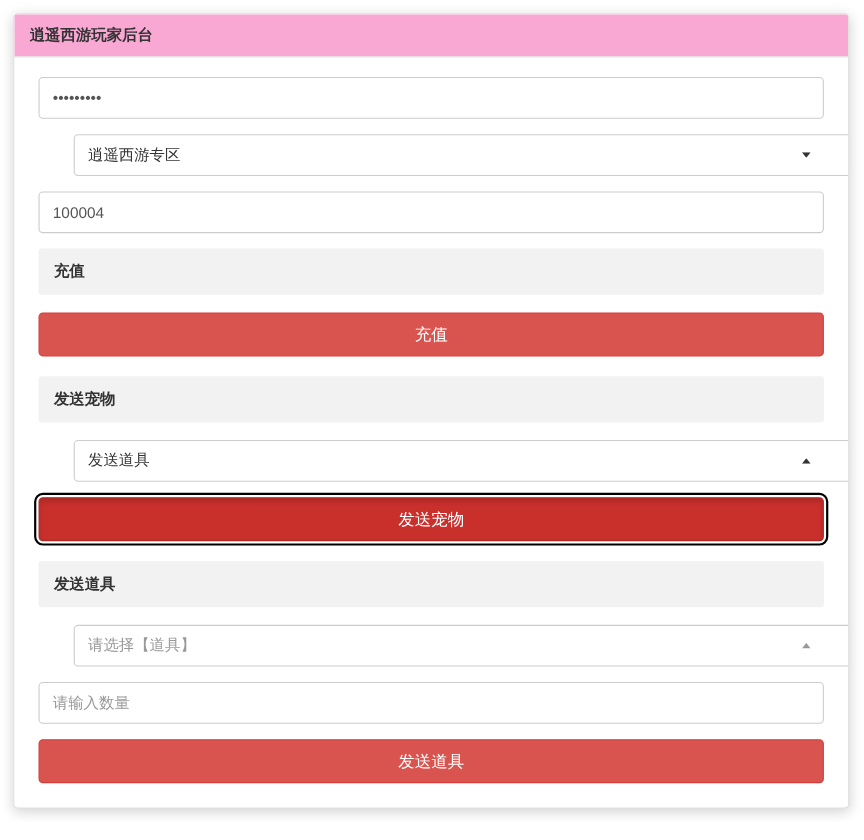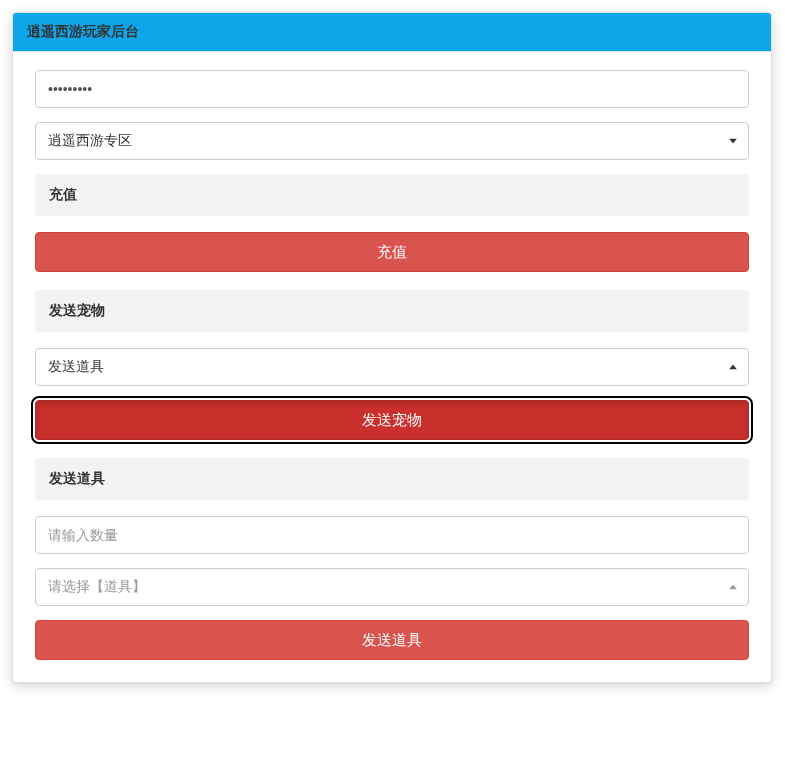--- a/index.html
+++ b/index.html
@@ -19,7 +19,7 @@
   overflow: hidden;
 }
 .panel-header {
-  background: #0ea5e9;
+  background: #f9a8d4;
   padding: 10px 14px;
   font-weight: 700;
   font-size: 14px;

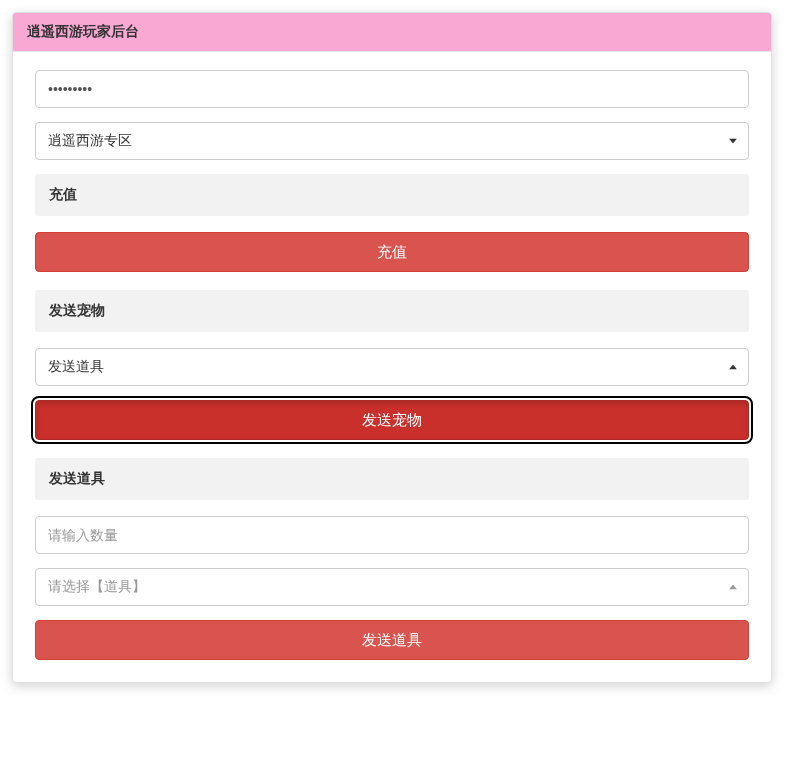--- a/index.html
+++ b/index.html
@@ -60,6 +60,7 @@
   cursor: pointer;
   display: flex;
   align-items: center;
+  margin-left: 32px;
 }
 .select-btn.placeholder { color: #999; }
 .caret {

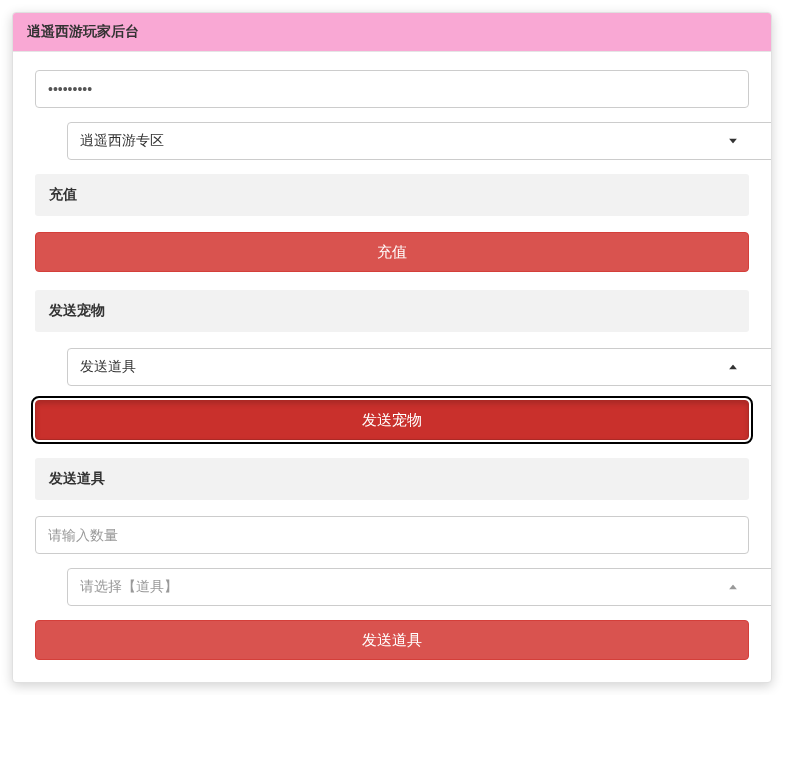--- a/index.html
+++ b/index.html
@@ -125,6 +125,9 @@
       </div>
     </div>
 
+    <div class="field">
+      <input type="text" class="text-input" value="100004" style="">
+    </div>
 
     <div class="section-header">充值</div>
 

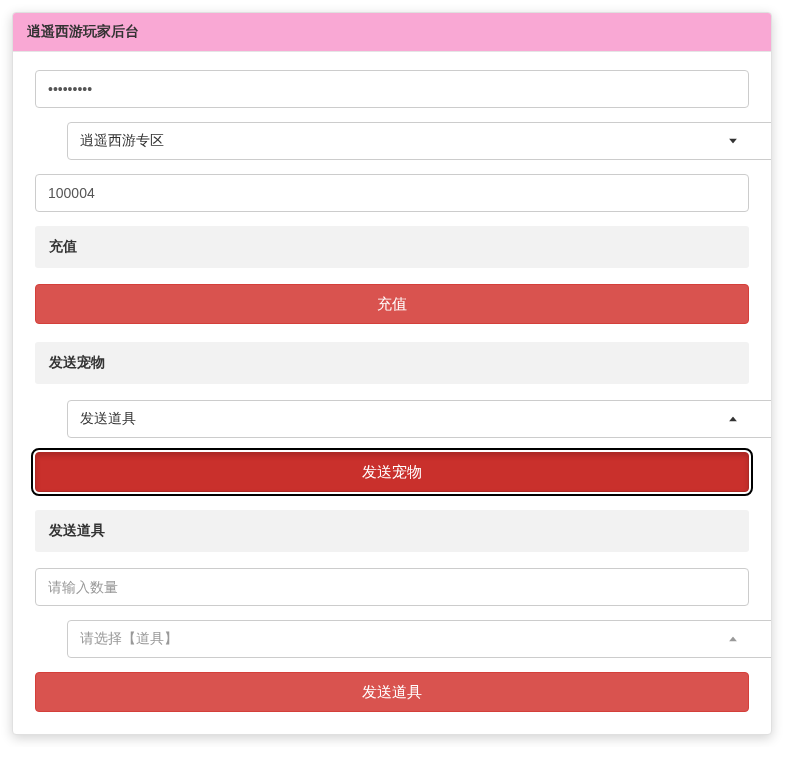--- a/index.html
+++ b/index.html
@@ -154,10 +154,6 @@
     <div class="section-header">发送道具</div>
 
     <div class="field">
-      <input type="text" class="text-input" placeholder="请输入数量" style="">
-    </div>
-
-    <div class="field">
       <div class="select-wrap">
         <button class="select-btn placeholder">
           <span>请选择【道具】</span>
@@ -170,6 +166,10 @@
       </div>
     </div>
 
+    <div class="field">
+      <input type="text" class="text-input" placeholder="请输入数量" style="">
+    </div>
+
     <button class="btn" style="margin-bottom:0">发送道具</button>
 
   </div>

